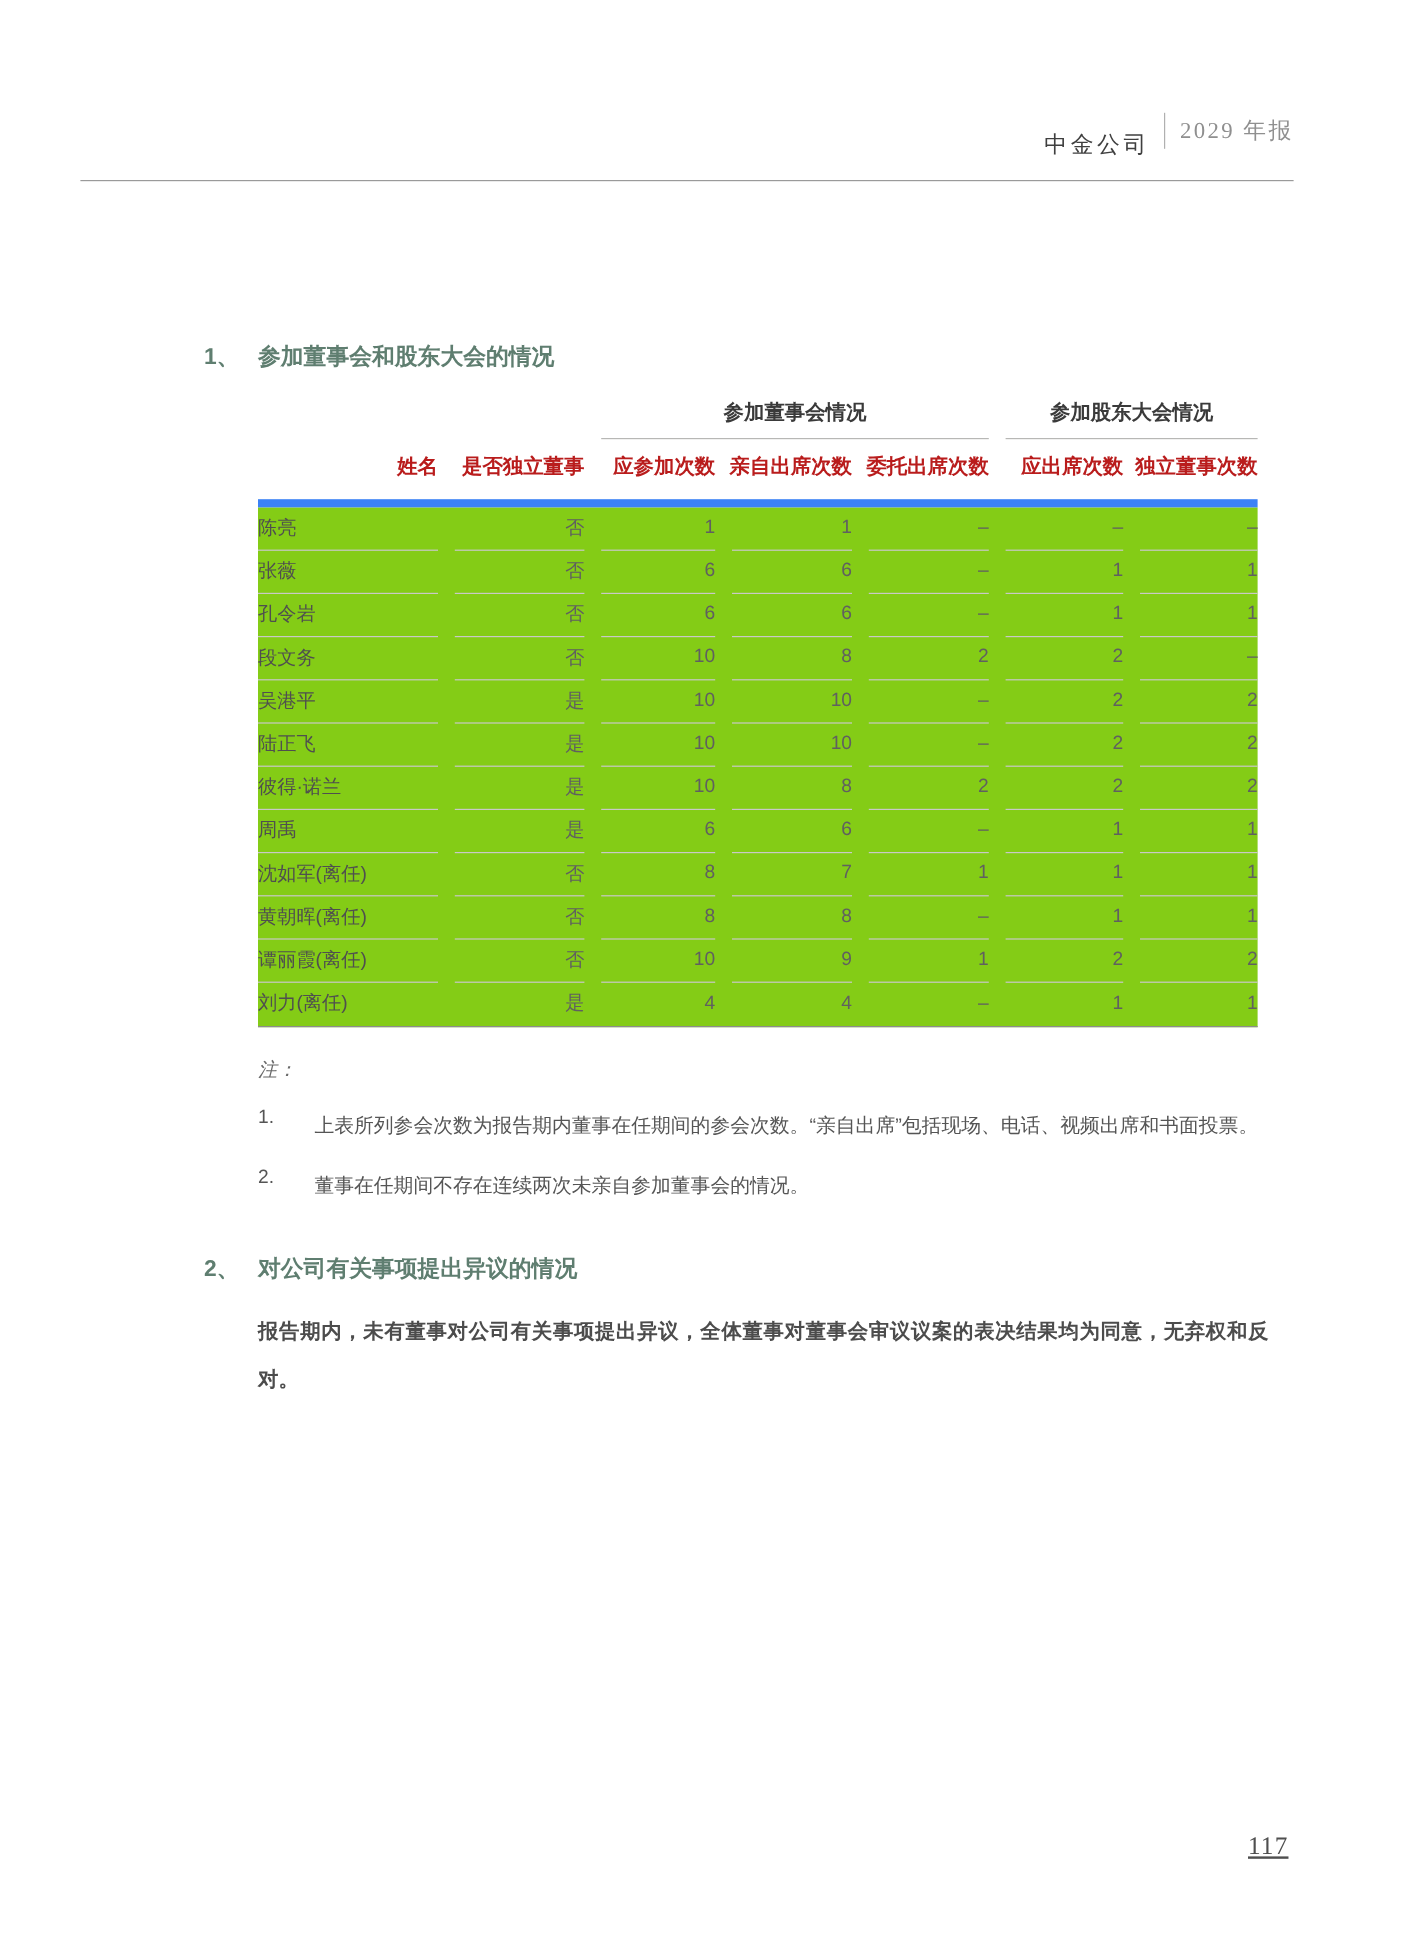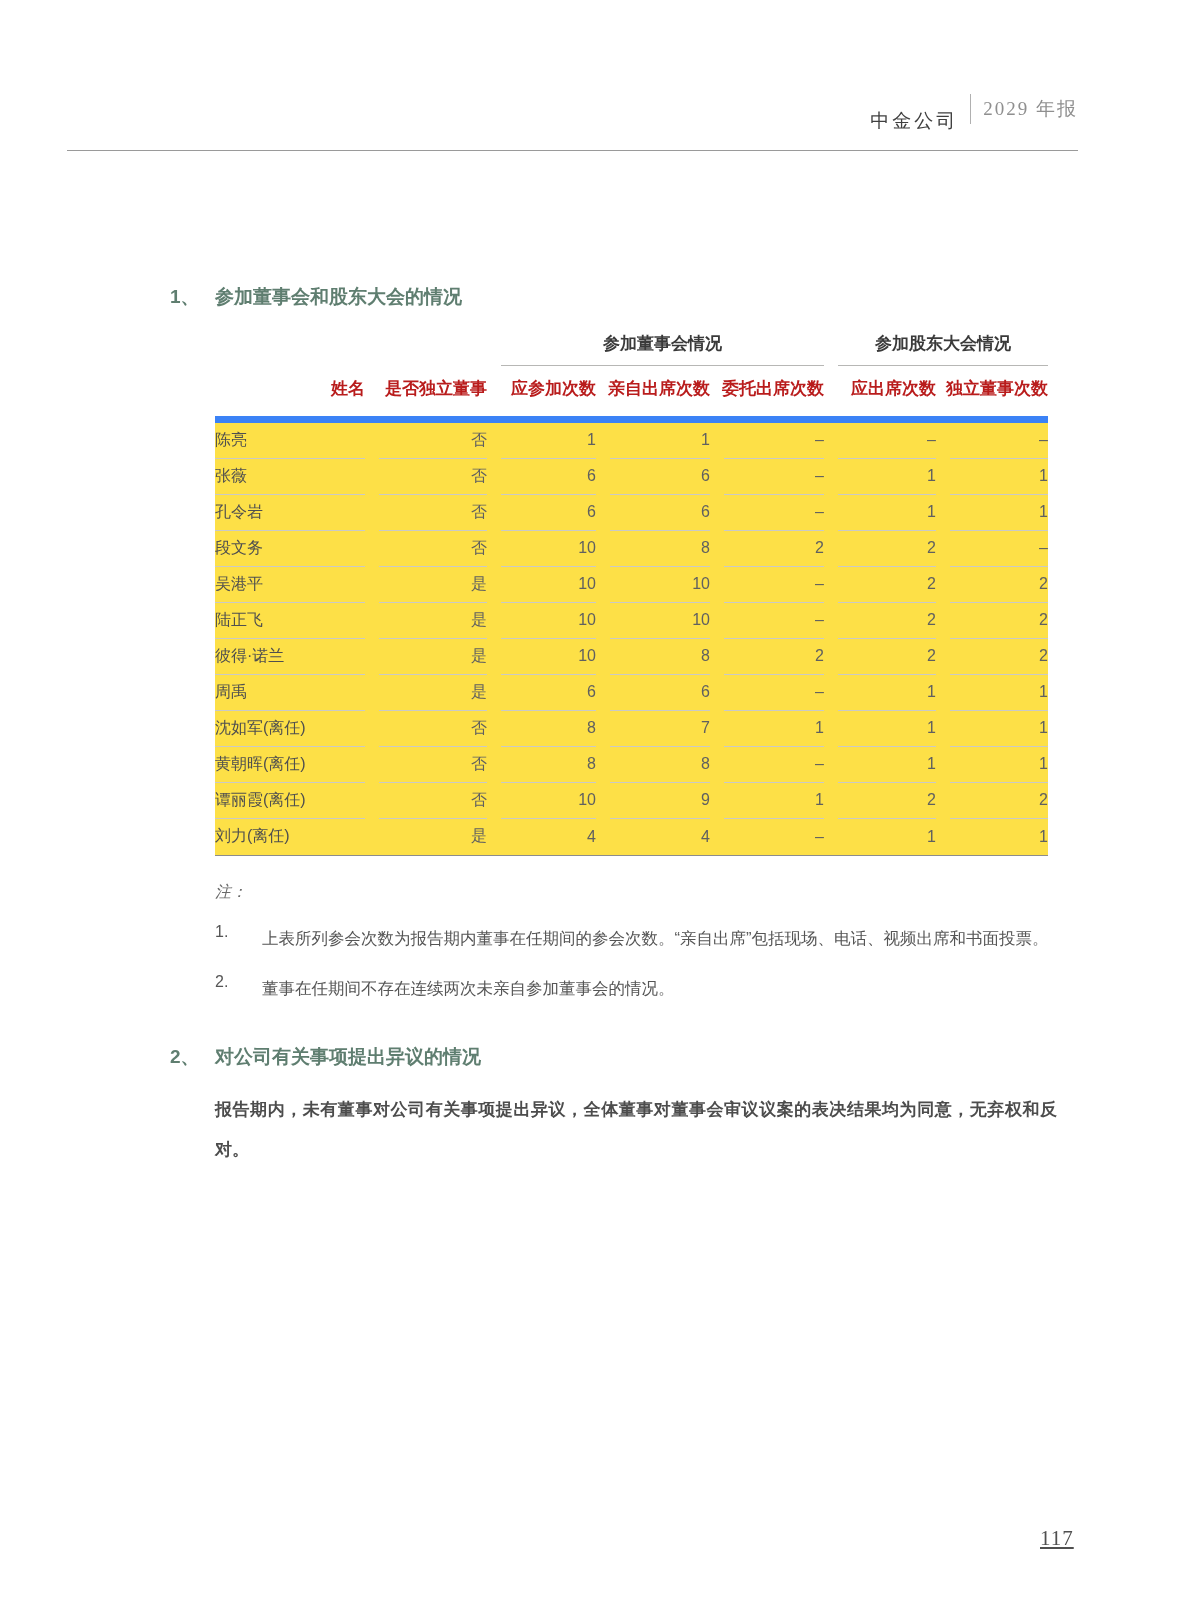--- a/index.html
+++ b/index.html
@@ -64,7 +64,7 @@
   .c5 { width:98px;  flex:0 0 98px;  }
   .c6 { width:98px;  flex:0 0 98px;  }
 
-  .tbody { border-bottom:1px solid #8c8c8c; background:#fde047; }
+  .tbody { border-bottom:1px solid #8c8c8c; background:#84cc16; }
   .tr { display:flex; column-gap:14px; height:36px; }
   .td {
     display:flex; align-items:center; justify-content:flex-end;

